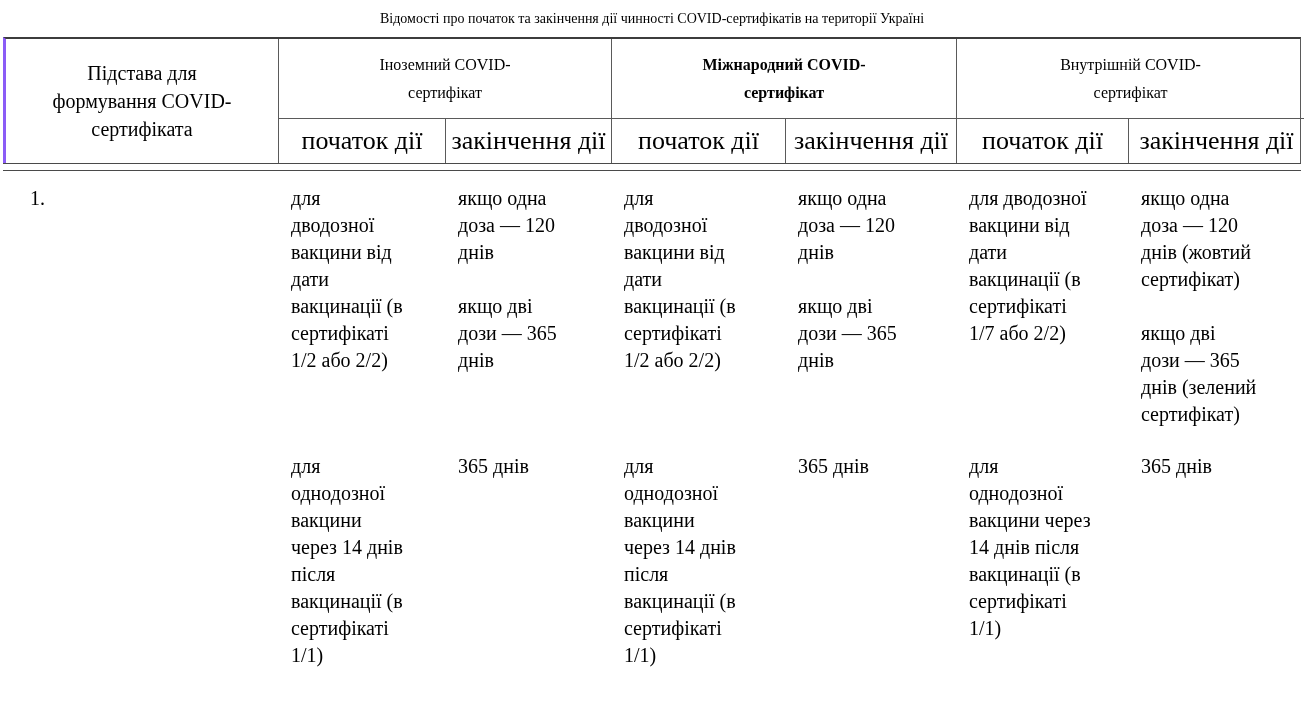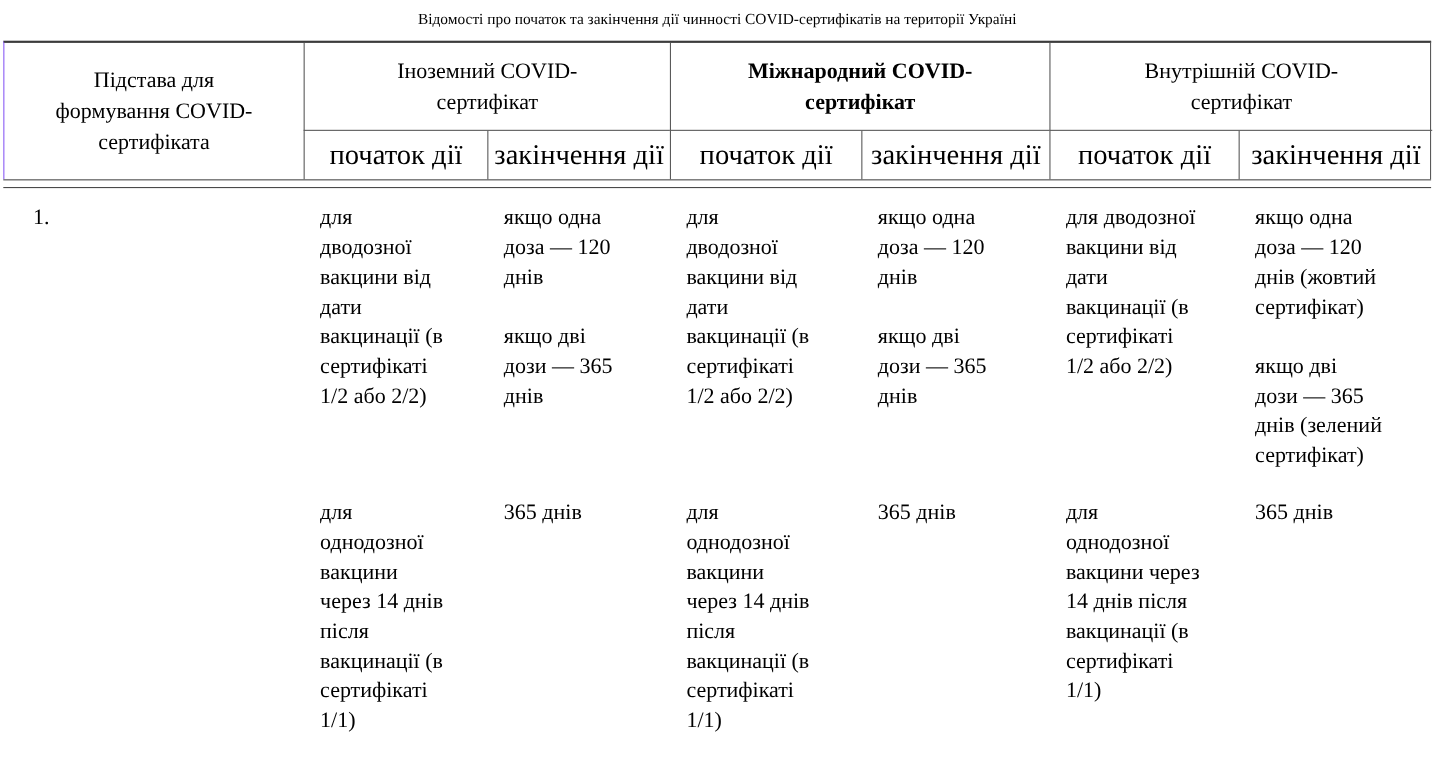--- a/index.html
+++ b/index.html
@@ -25,7 +25,7 @@
     grid-template-columns:272px 167px 166px 174px 171px 172px 176px;
     grid-template-rows:80px 44px;
     border-top:2px solid #3c3c3c;
-    border-left:1px solid #8b5cf6;
+    border-left:3px solid #8b5cf6;
     border-right:1px solid #5a5a5a;
   }
   .h-basis {

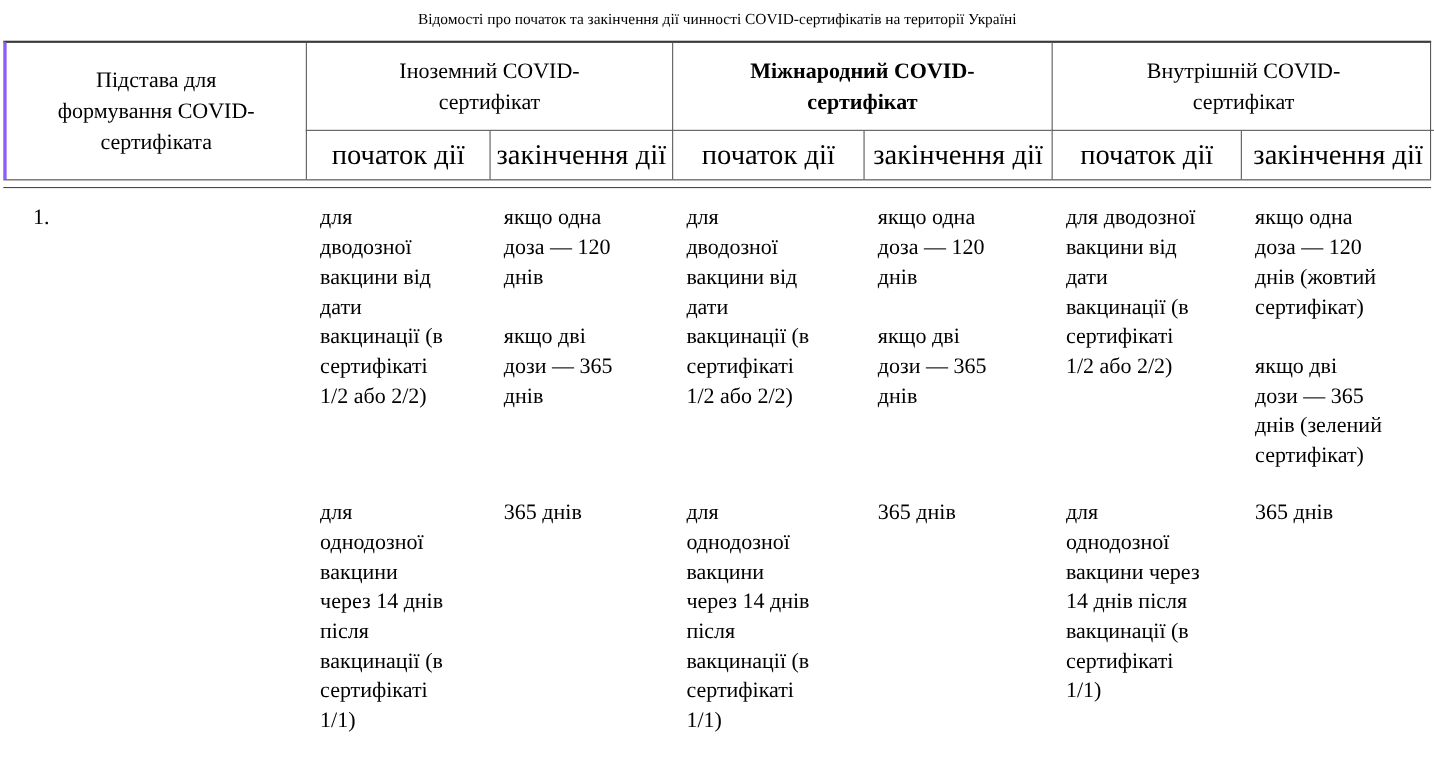--- a/index.html
+++ b/index.html
@@ -40,7 +40,7 @@
     border-bottom:1px solid #5a5a5a;
     display:flex; align-items:center; justify-content:center;
     text-align:center; white-space:pre-line;
-    font-size:20px; line-height:28px;
+    font-size:16px; line-height:28px;
   }
   .g1 { grid-column:2 / 4; }
   .g2 { grid-column:4 / 6;font-weight:bold; }

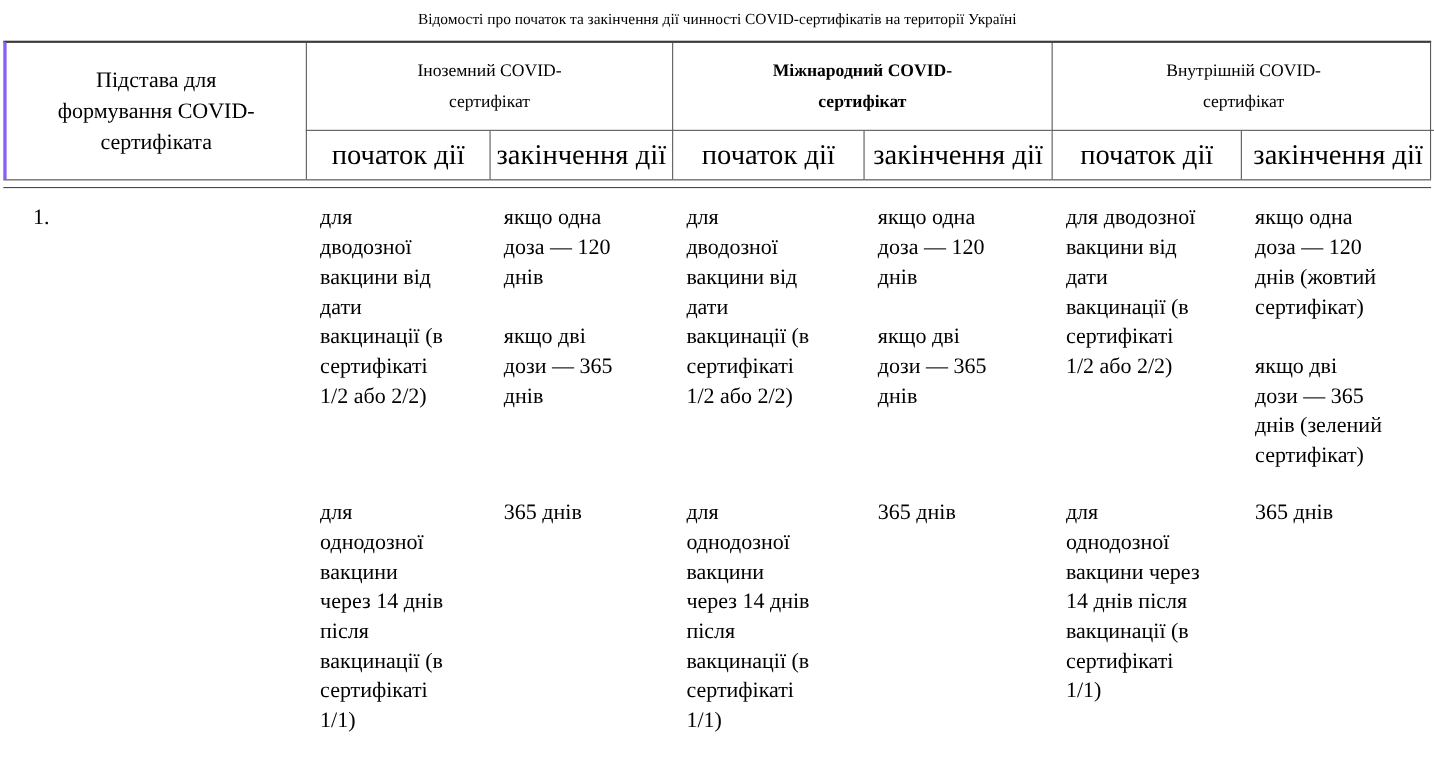--- a/index.html
+++ b/index.html
@@ -150,7 +150,7 @@
 дати
 вакцинації (в
 сертифікаті
-1/2 або 2/2)</div>
+1/7 або 2/2)</div>
       <div class="cell ra c7">якщо одна
 доза — 120
 днів (жовтий

